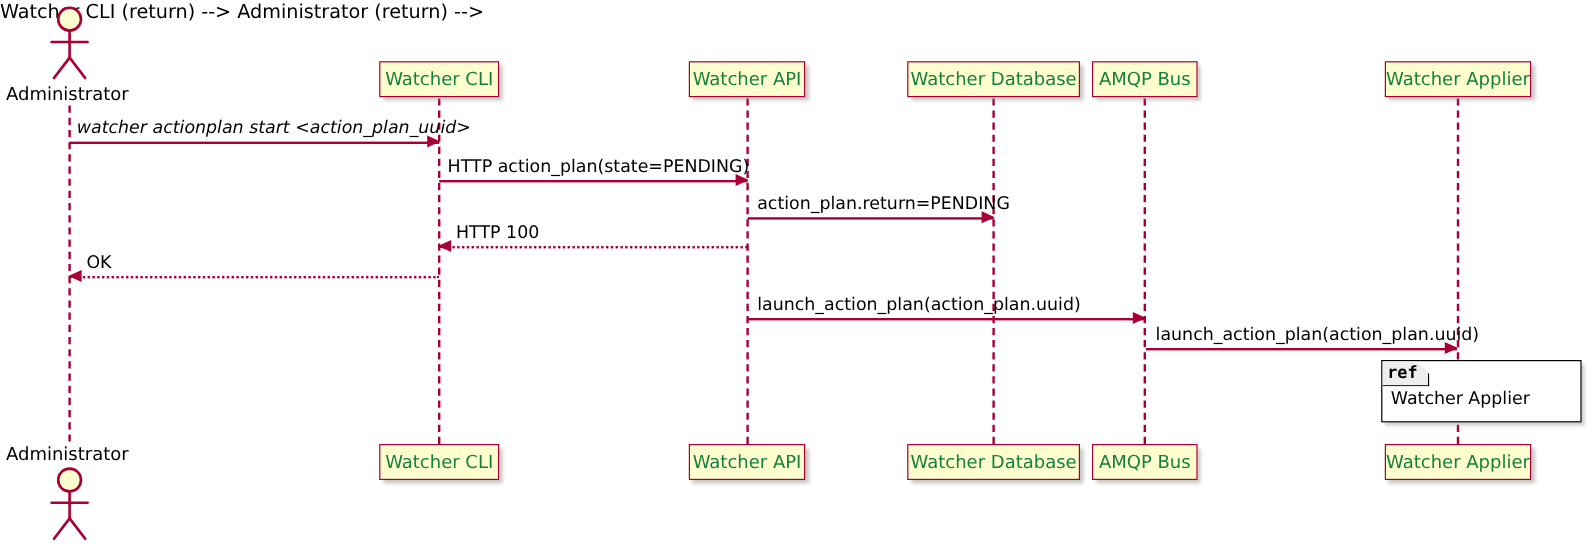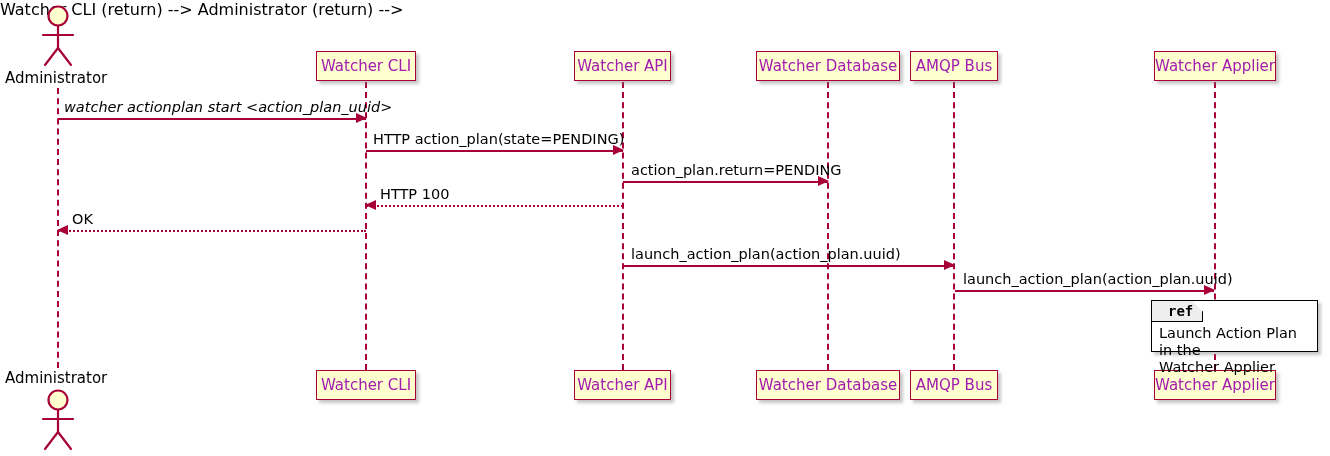--- a/index.html
+++ b/index.html
@@ -23,7 +23,7 @@
     background:#FEFECE;
     border:1.5px solid #A80036;
     box-shadow:3px 3px 3px rgba(128,128,128,0.45);
-    color:#a21caf;
+    color:#15803d;
     font-size:15px;
     line-height:1;
     display:flex;align-items:center;justify-content:center;

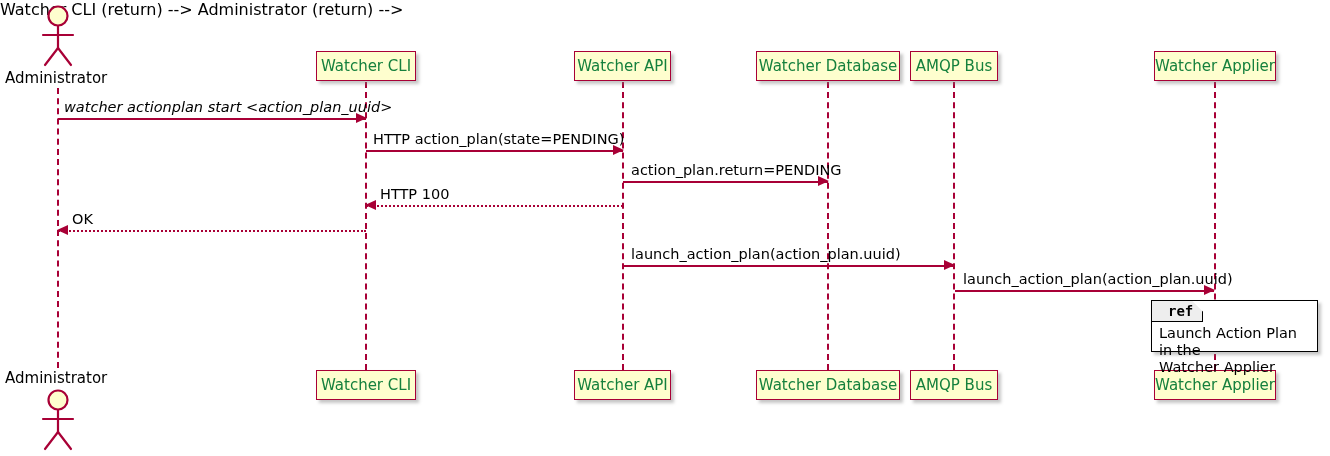--- a/index.html
+++ b/index.html
@@ -73,7 +73,7 @@
     border-right:1.5px solid #000000;
     border-bottom:1.5px solid #000000;
     display:flex;align-items:center;
-    padding:0 9px 0 16px;
+    padding:0 9px 0 4px;
     box-sizing:border-box;
     font-family:"DejaVu Sans Mono","Liberation Mono",monospace;
     font-weight:bold;font-size:14px;color:#000;

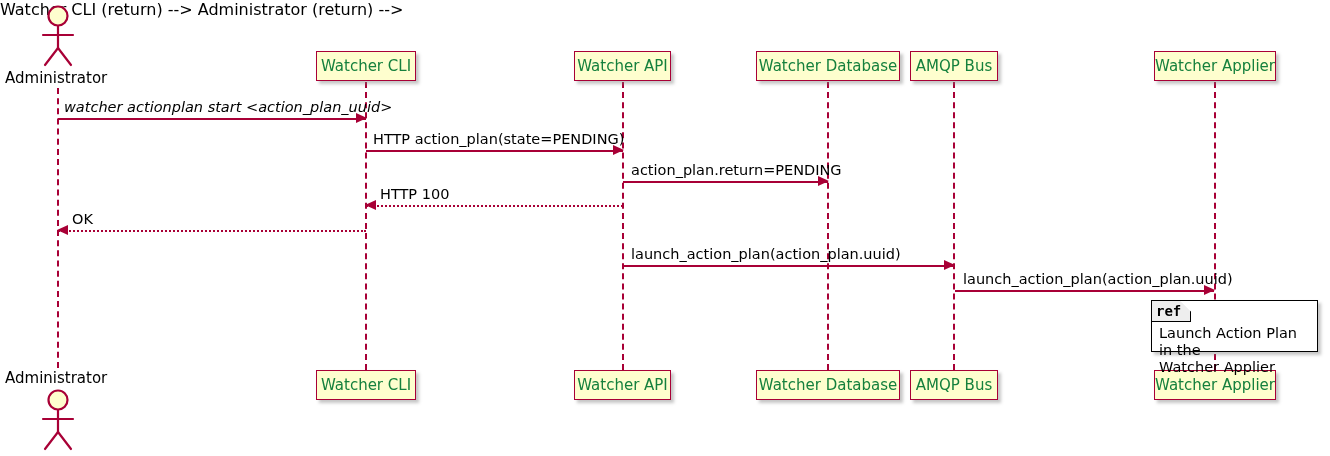--- a/index.html
+++ b/index.html
@@ -197,7 +197,6 @@
   <div class="reffrag" style="left:1151px;top:300px;width:167px;height:52px;">
     <div class="ref-tab">ref</div>
     <div class="ref-body">
-      <div>Launch Action Plan in the</div>
       <div>Watcher Applier</div>
     </div>
   </div>

